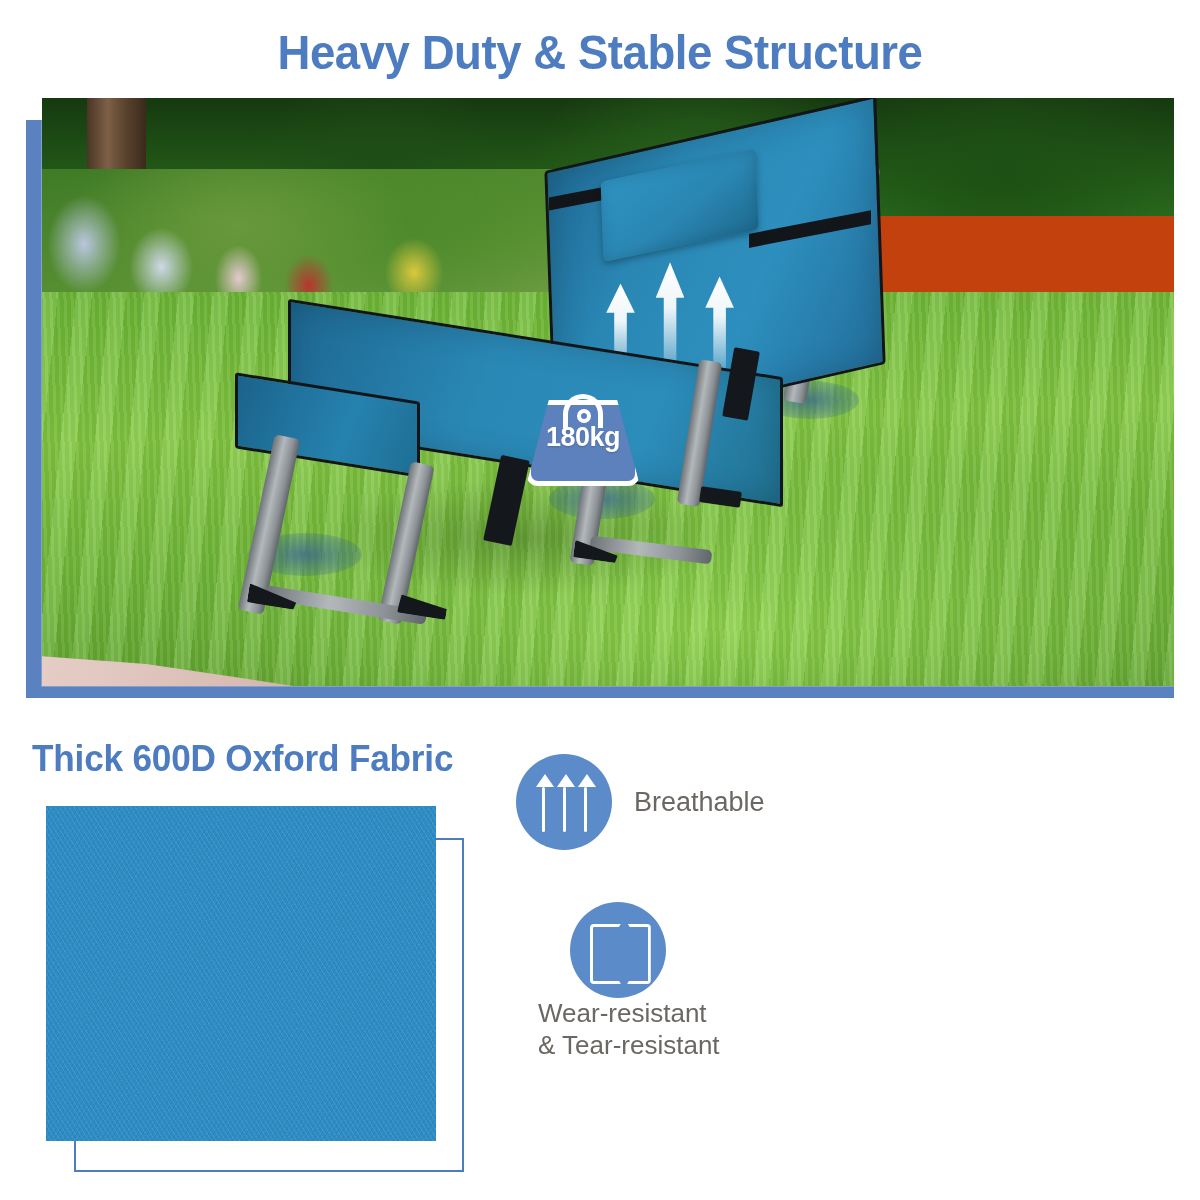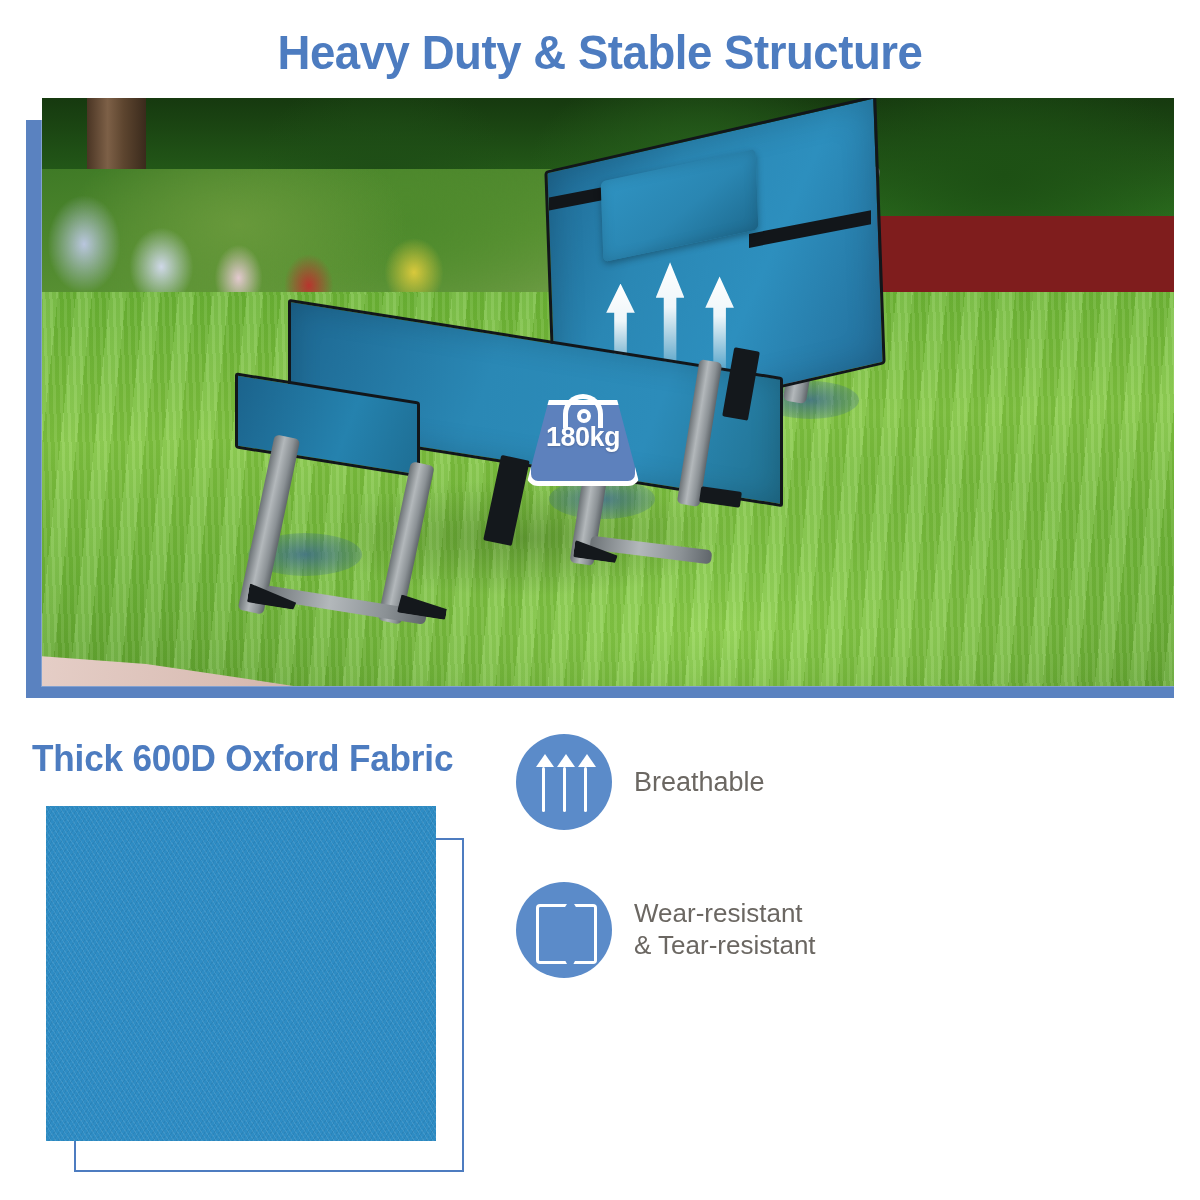--- a/index.html
+++ b/index.html
@@ -38,7 +38,7 @@
     position:absolute;left:16px;top:0px;
     width:1132px;height:588px;
     overflow:hidden;
-    background:#7f1d1d;
+    background:#c2410c;
     box-shadow:0 0 0 1px rgba(255,255,255,.25);
   }
 

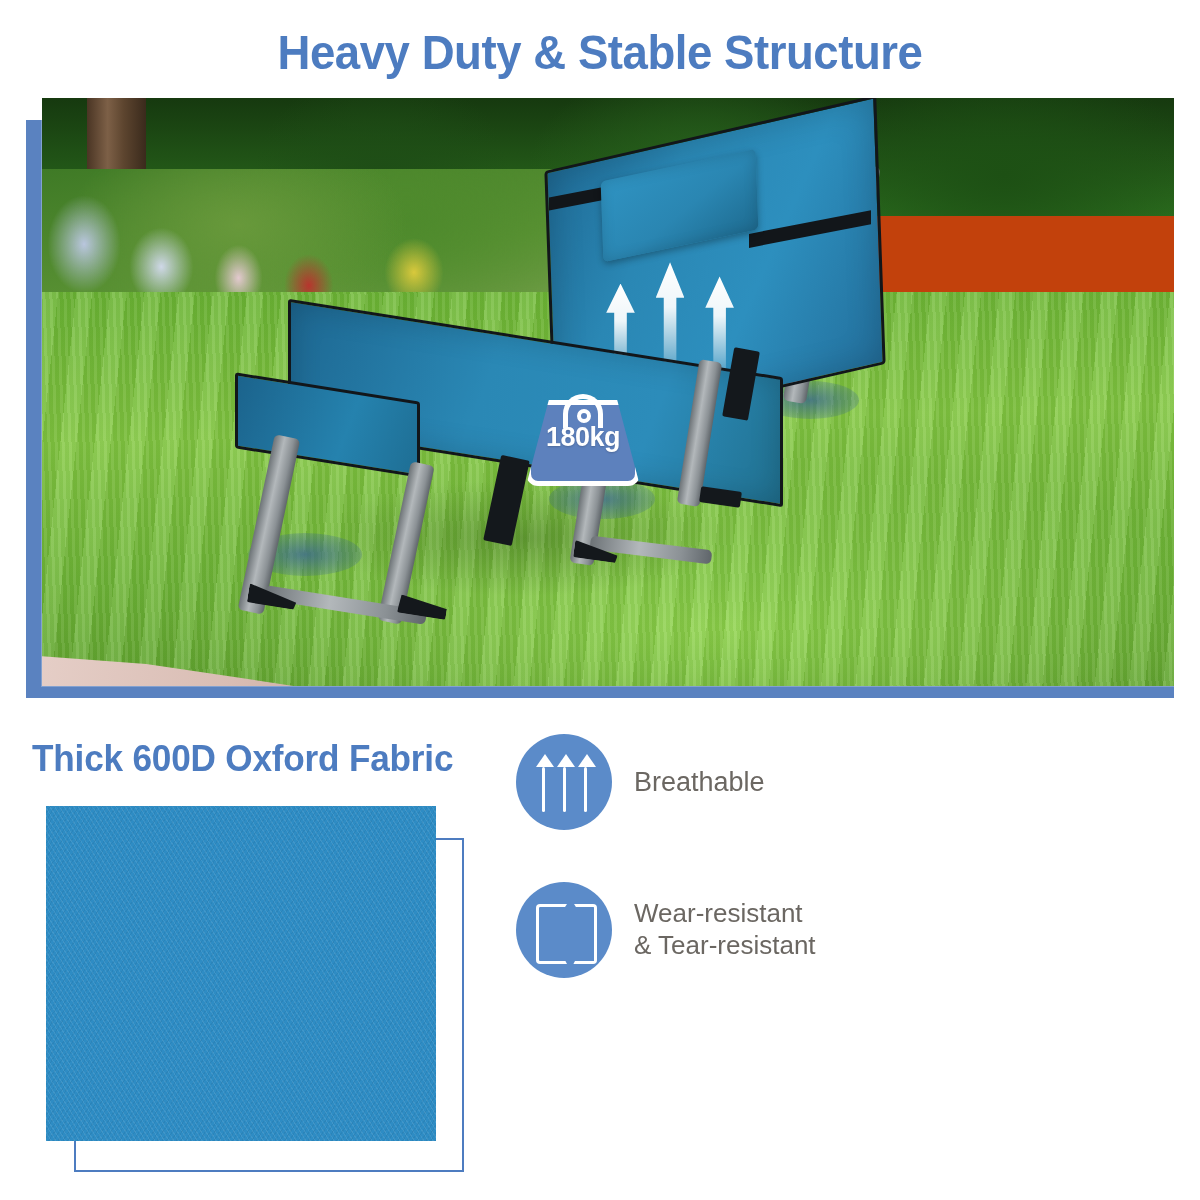--- a/index.html
+++ b/index.html
@@ -236,7 +236,7 @@
   }
 
   
-  .features{position:absolute;left:516px;top:734px;width:668px;height:280px;}
+  .features{position:absolute;left:516px;top:754px;width:668px;height:280px;}
   .feat{position:absolute;display:flex;align-items:center;}
   .f1{left:0px;top:0px;}
   .f2{left:340px;top:0px;}

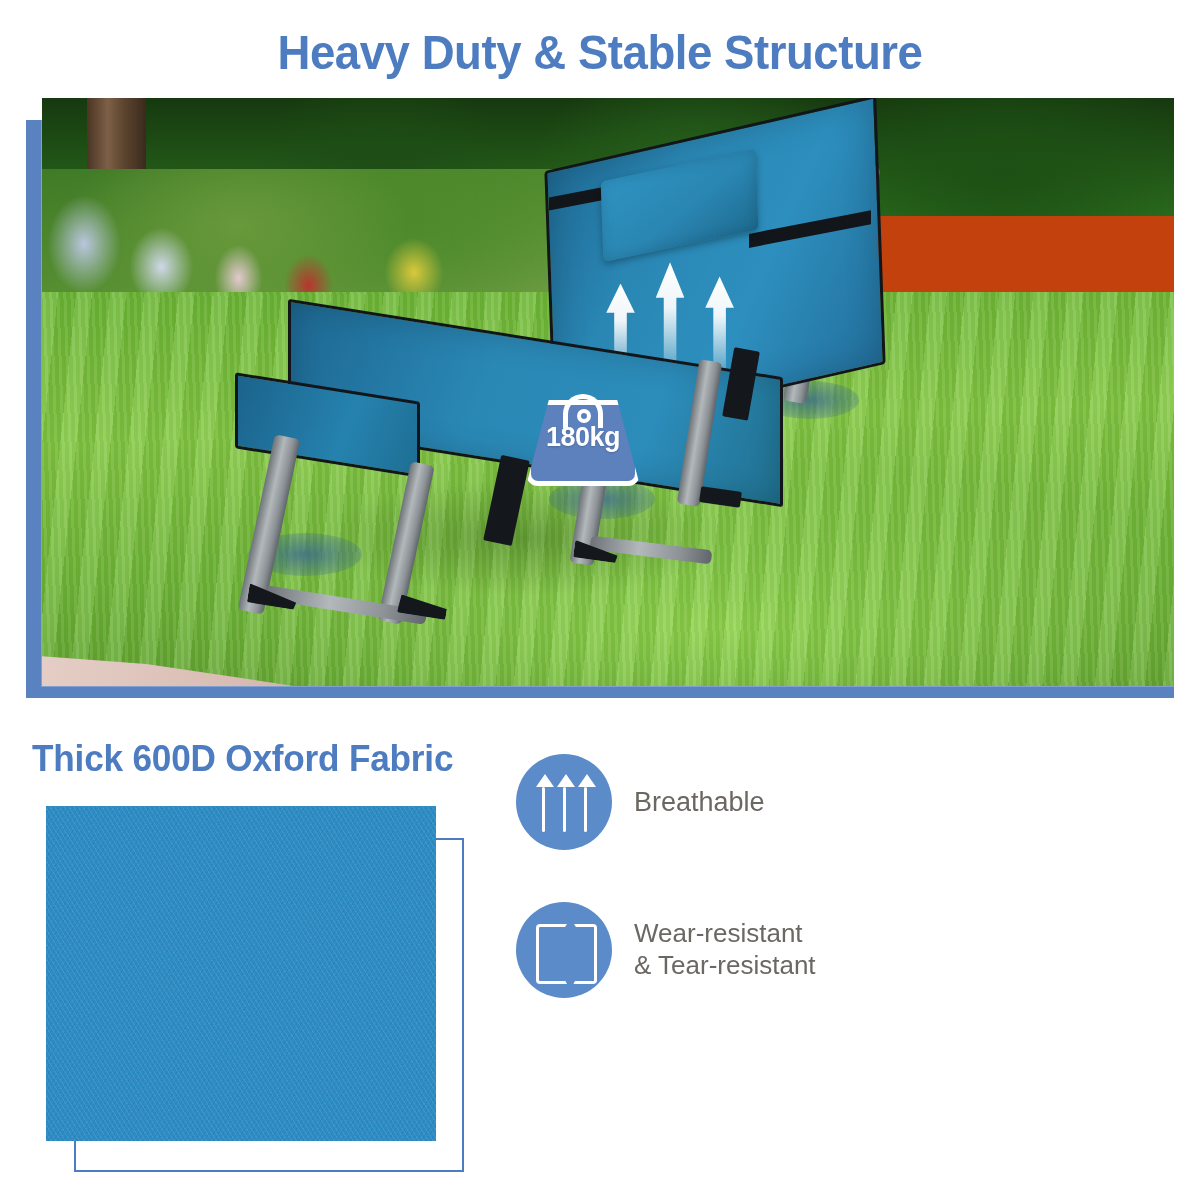--- a/index.html
+++ b/index.html
@@ -240,7 +240,7 @@
   .feat{position:absolute;display:flex;align-items:center;}
   .f1{left:0px;top:0px;}
   .f2{left:340px;top:0px;}
-  .f3{left:0px;top:148px;}
+  .f3{left:0px;top:148px;flex-direction:column;}
   .f4{left:340px;top:148px;}
   .fcircle{
     width:96px;height:96px;border-radius:50%;

